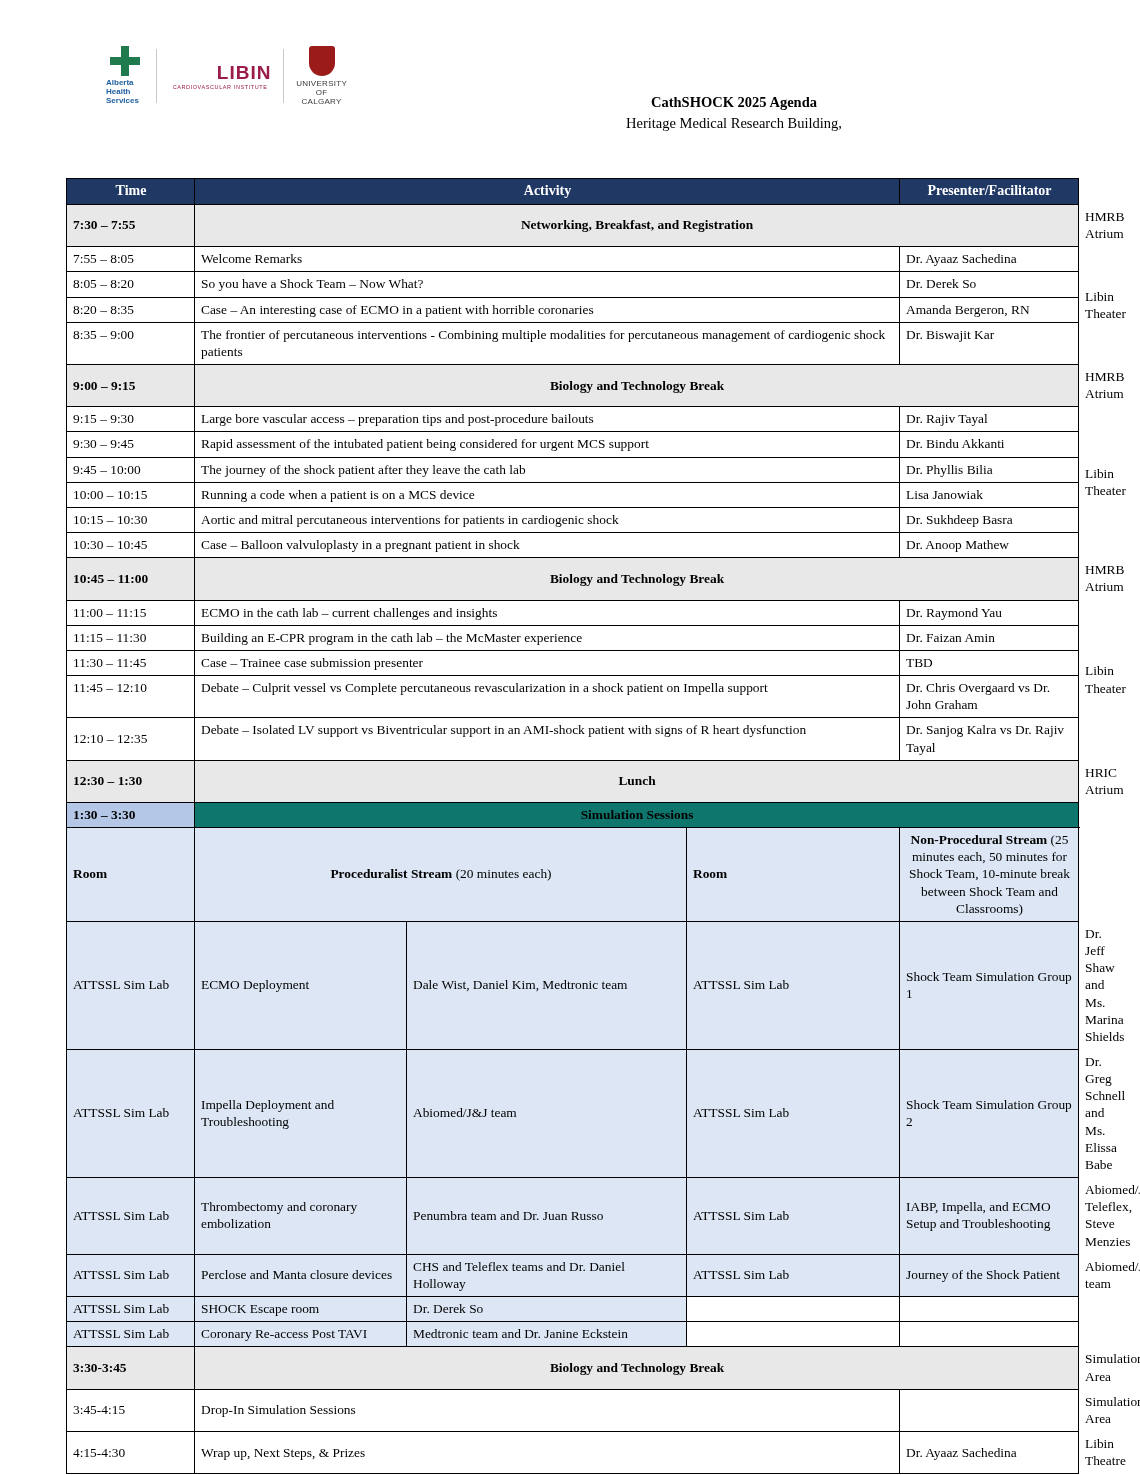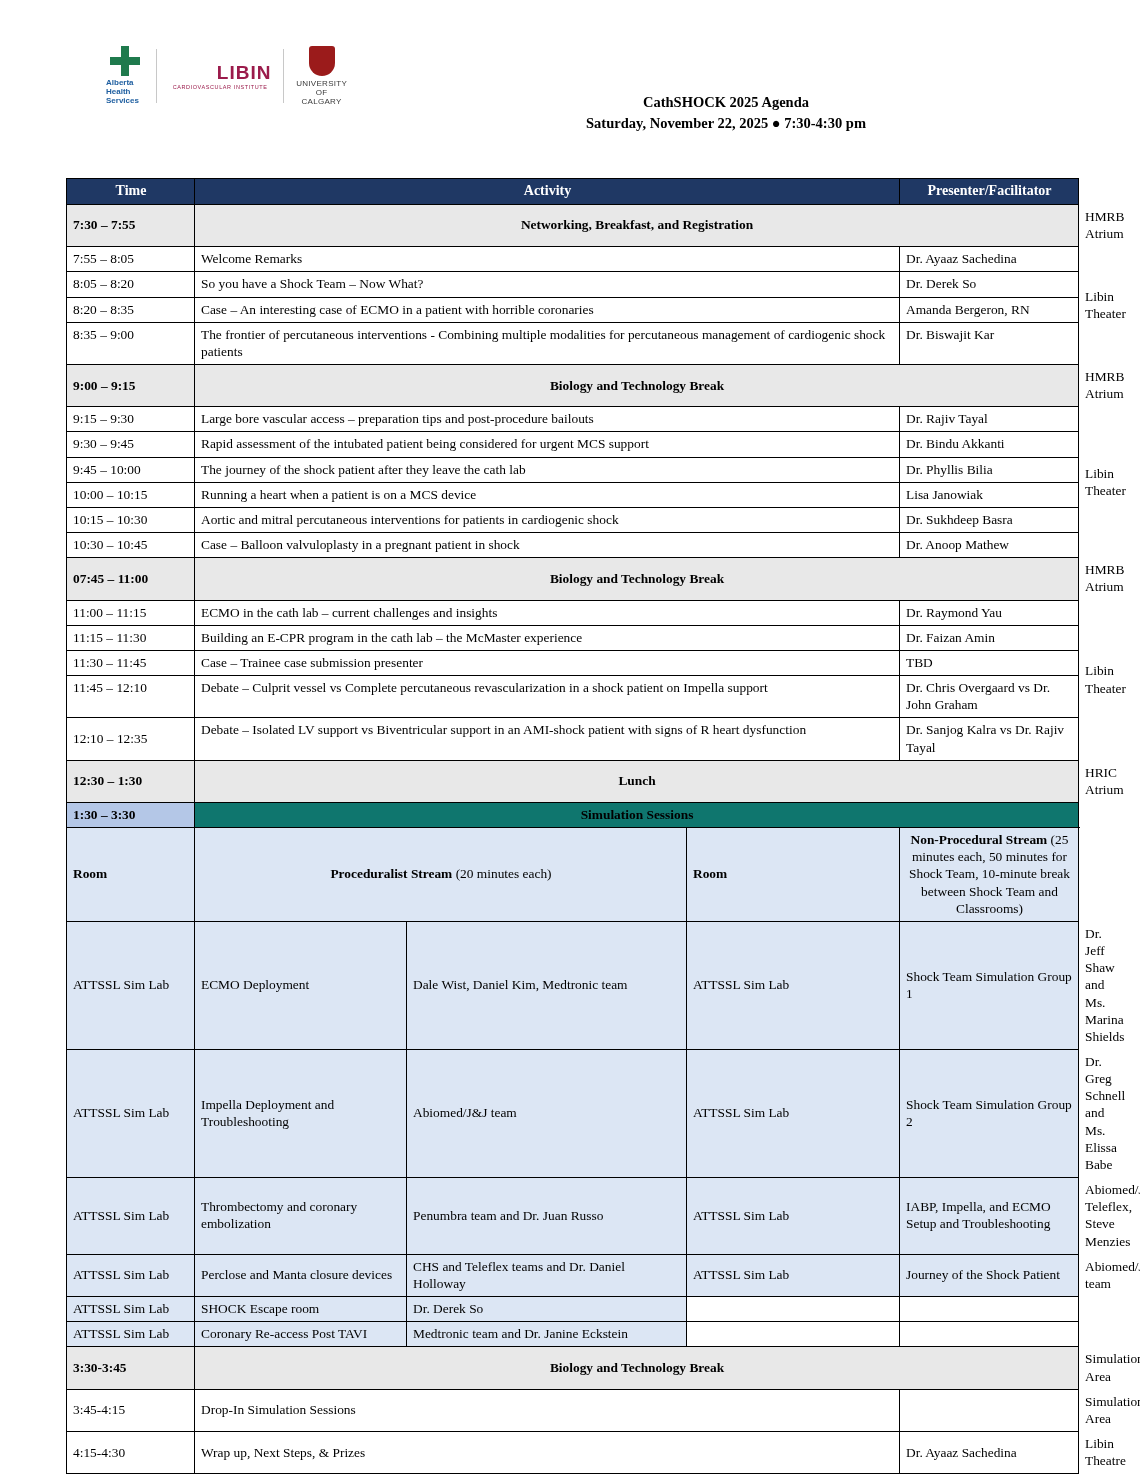--- a/index.html
+++ b/index.html
@@ -104,7 +104,7 @@
 
   .title-block {
     position: absolute;
-    left: 352px;
+    left: 360px;
     top: 64px;
     width: 620px;
     text-align: center;

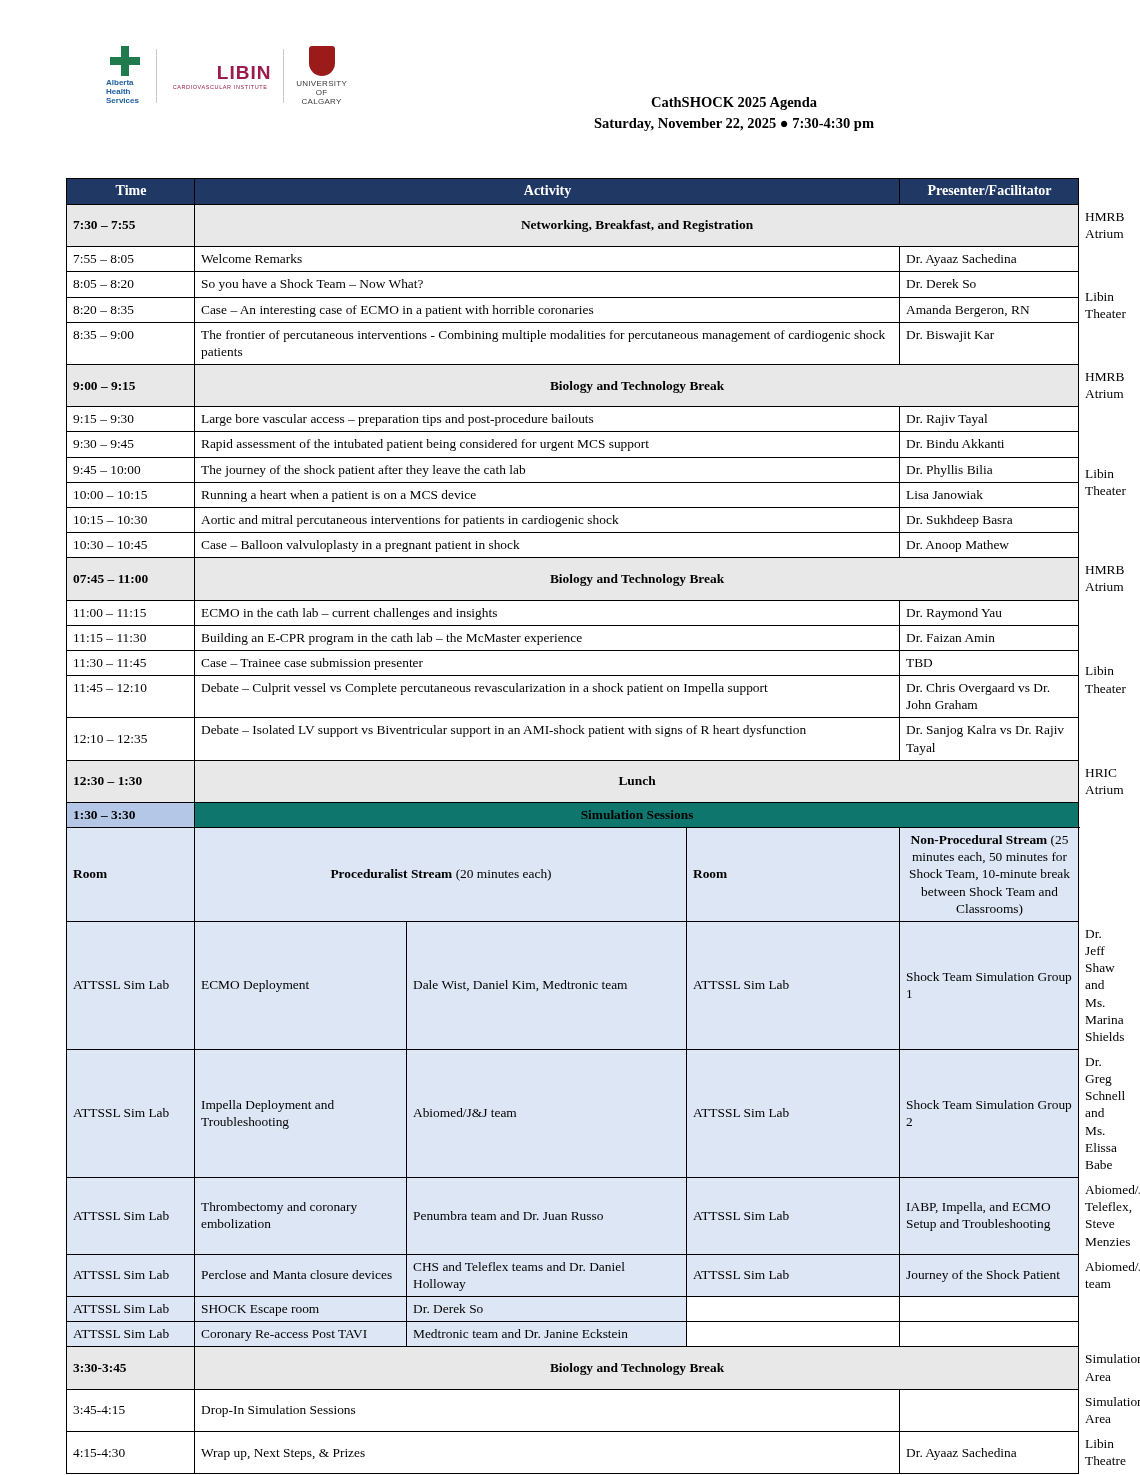--- a/index.html
+++ b/index.html
@@ -197,6 +197,7 @@
 
     <div class="title-block">
       <div class="b">CathSHOCK 2025 Agenda</div>
+      <div>Heritage Medical Research Building,</div>
       <div class="b">Saturday, November 22, 2025 ● 7:30-4:30 pm</div>
     </div>
   </div>

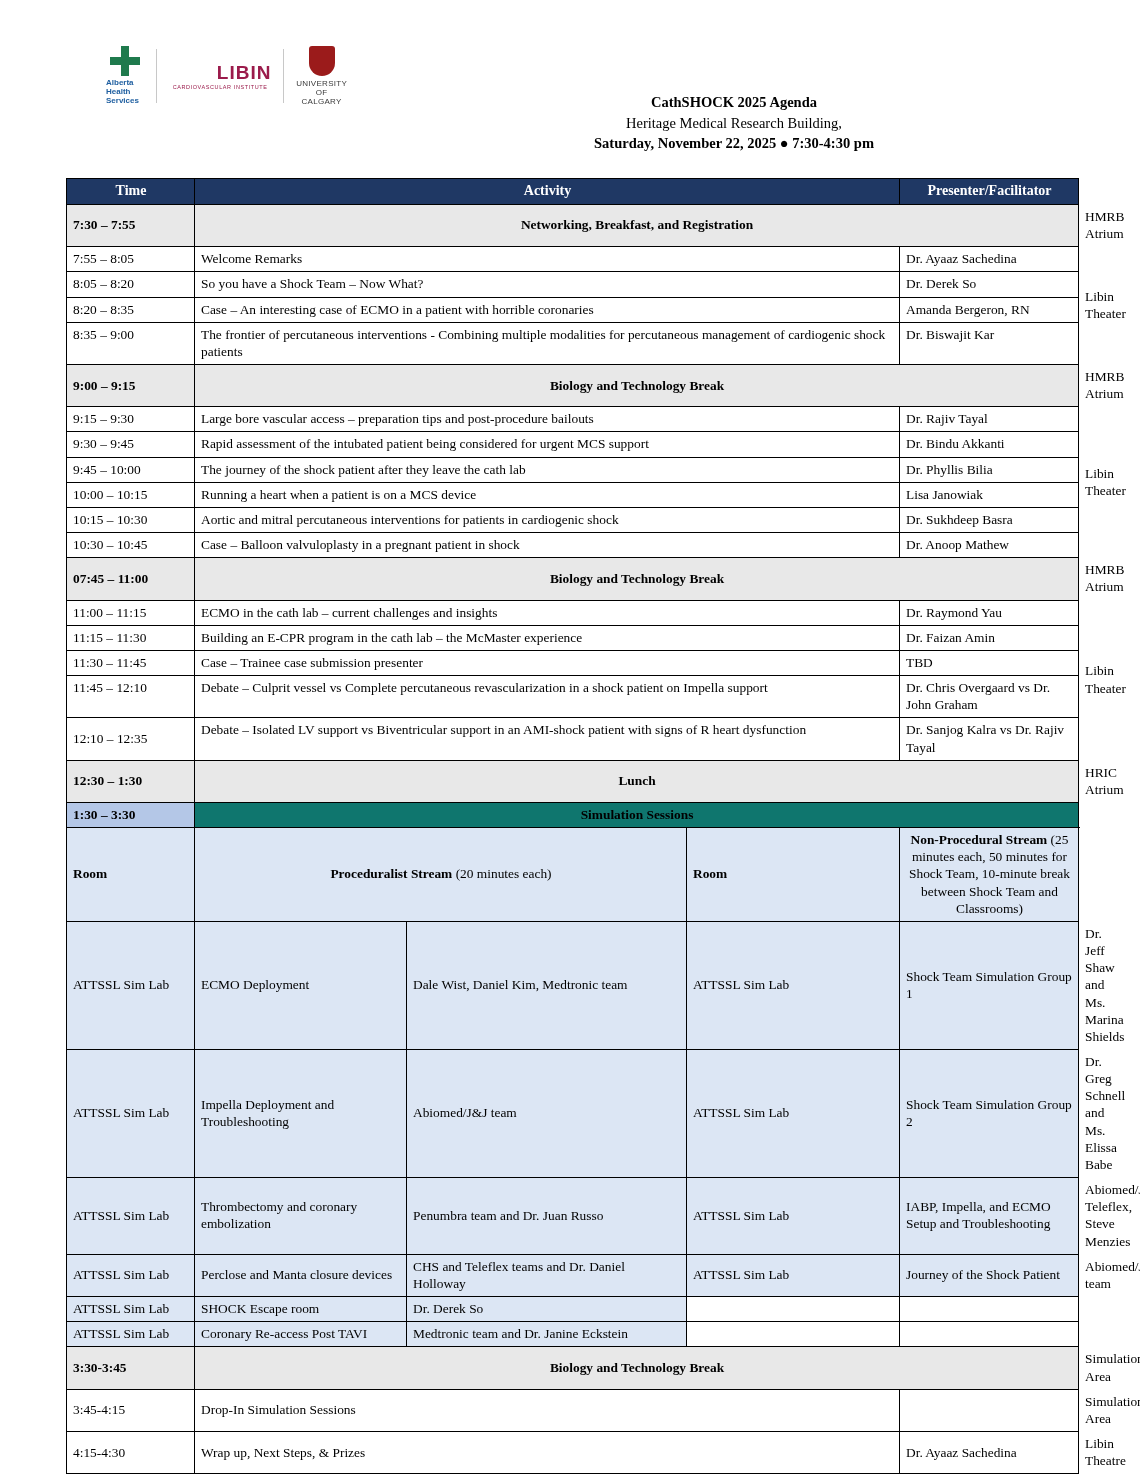--- a/index.html
+++ b/index.html
@@ -198,7 +198,6 @@
     <div class="title-block">
       <div class="b">CathSHOCK 2025 Agenda</div>
       <div>Heritage Medical Research Building,</div>
-      <div class="b">Saturday, November 22, 2025 ● 7:30-4:30 pm</div>
     </div>
   </div>
 

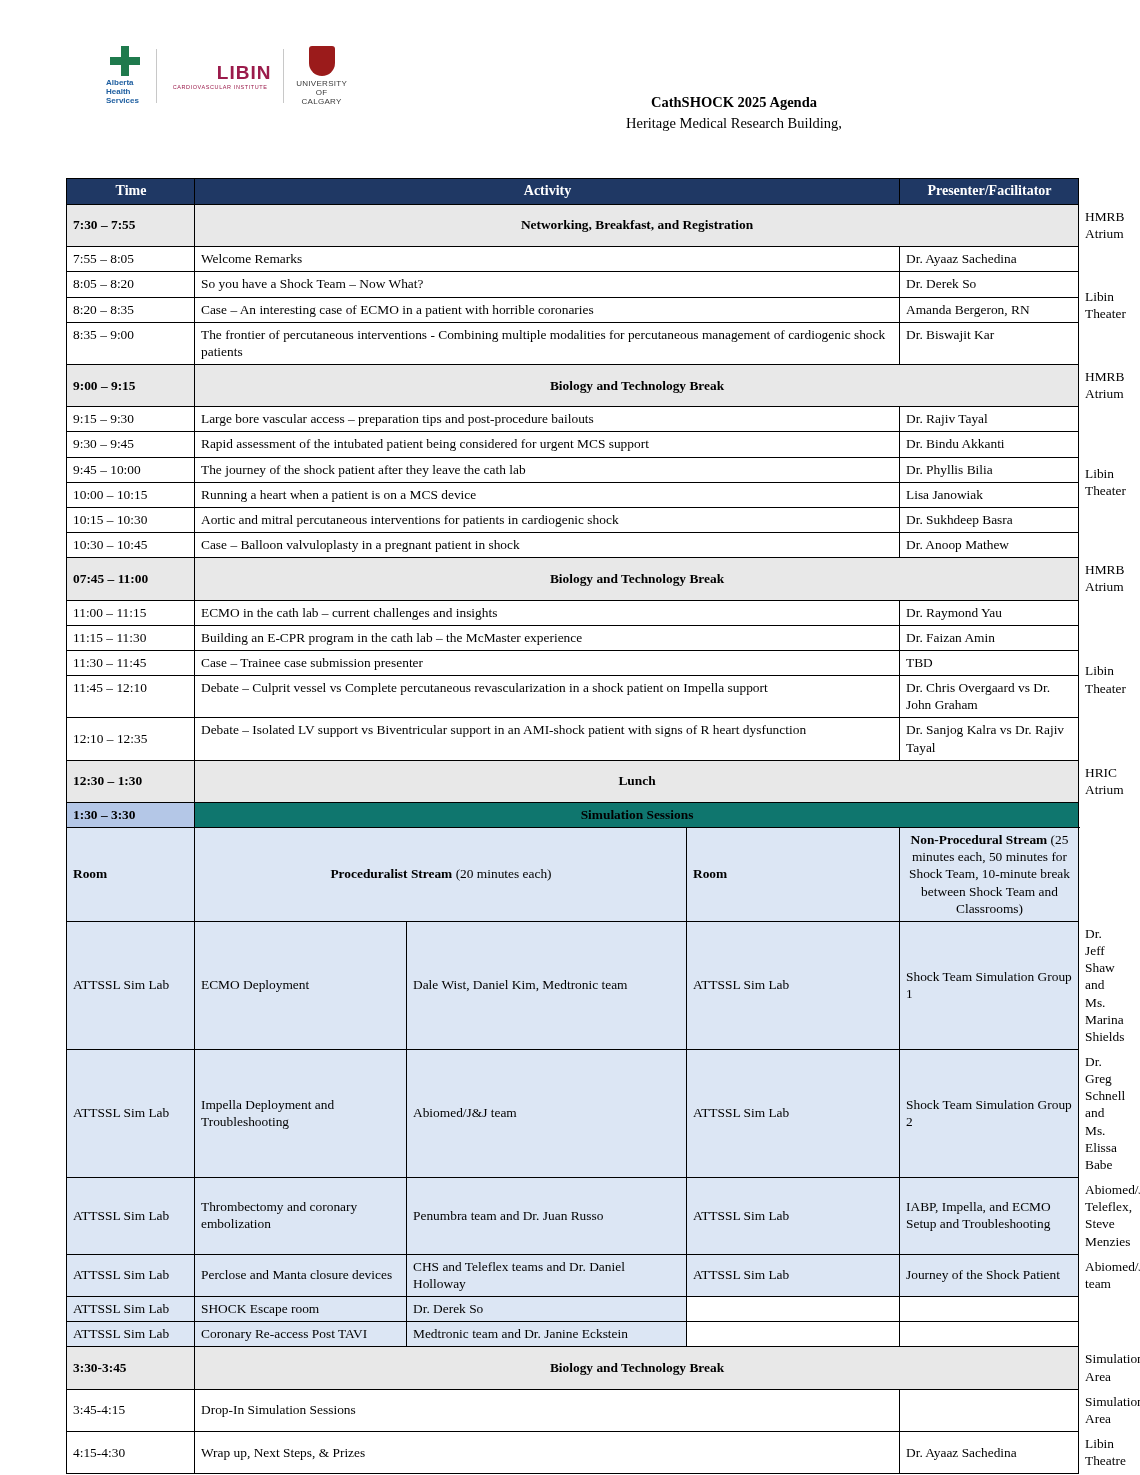--- a/index.html
+++ b/index.html
@@ -271,7 +271,7 @@
       </tr>
       <tr>
         <td class="time">10:00 – 10:15</td>
-        <td colspan="3">Running a heart when a patient is on a MCS device</td>
+        <td colspan="3">Running a code when a patient is on a MCS device</td>
         <td>Lisa Janowiak</td>
       </tr>
       <tr>

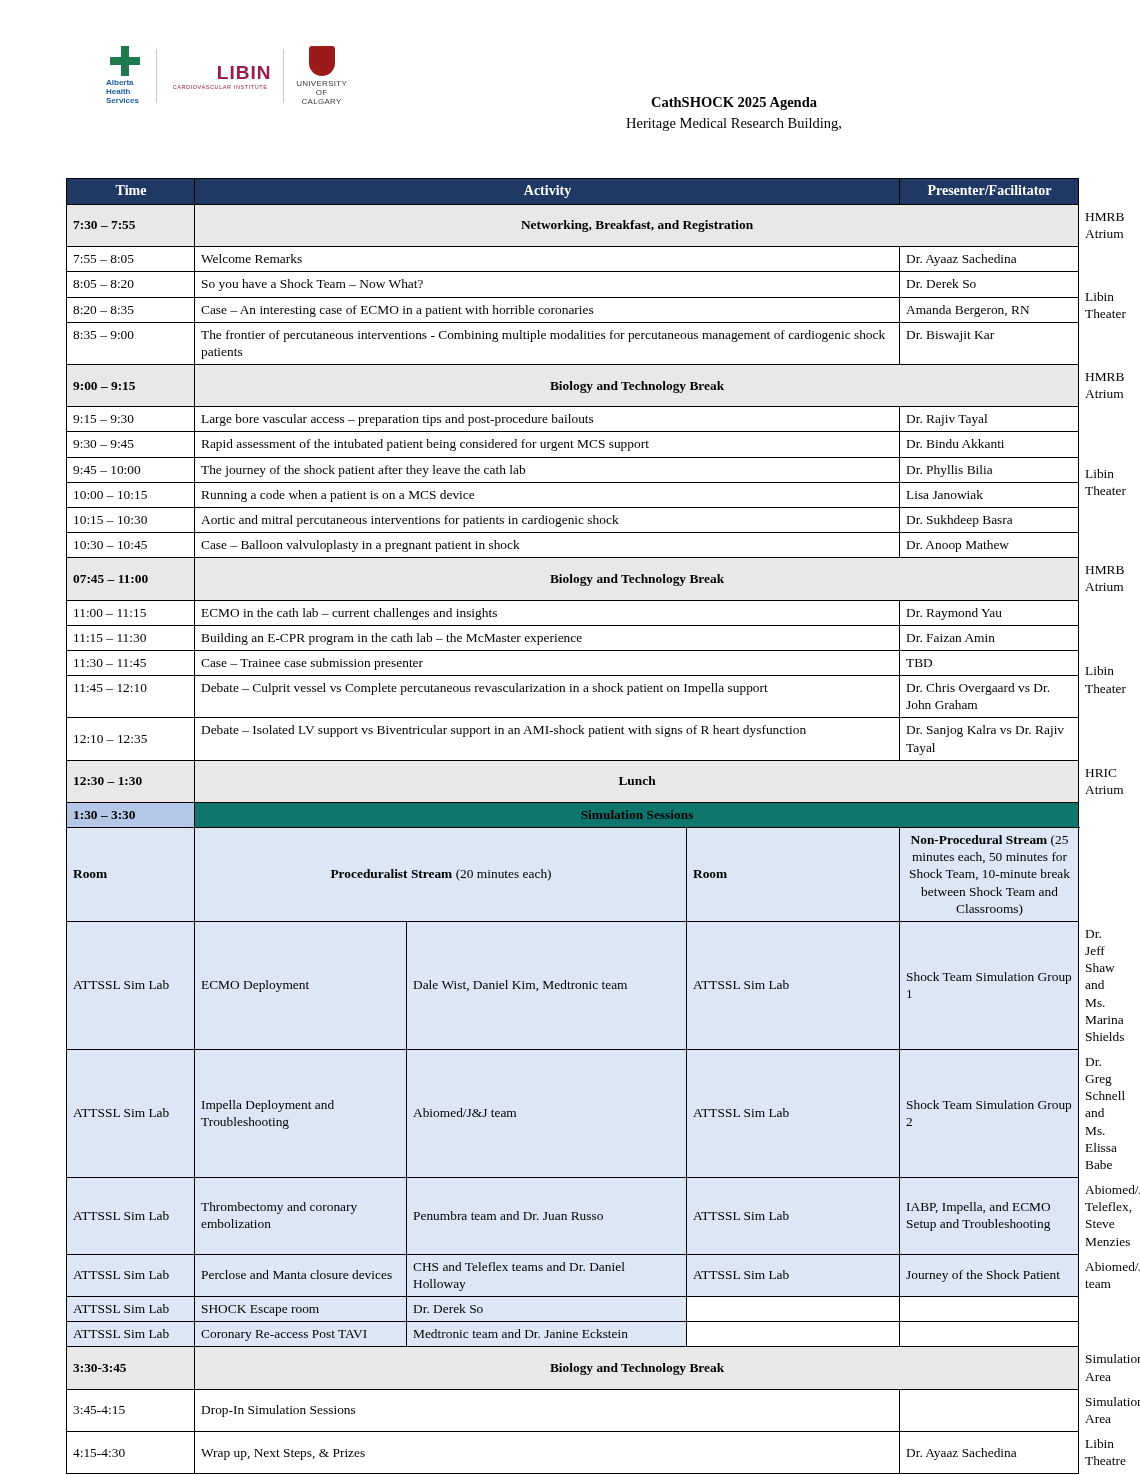--- a/index.html
+++ b/index.html
@@ -286,7 +286,7 @@
       </tr>
 
       <tr>
-        <td class="time breakrow" style="text-align:left">07:45 – 11:00</td>
+        <td class="time breakrow" style="text-align:left">10:45 – 11:00</td>
         <td class="breakrow" colspan="4">Biology and Technology Break</td>
         <td class="plainbreak">HMRB Atrium</td>
       </tr>

